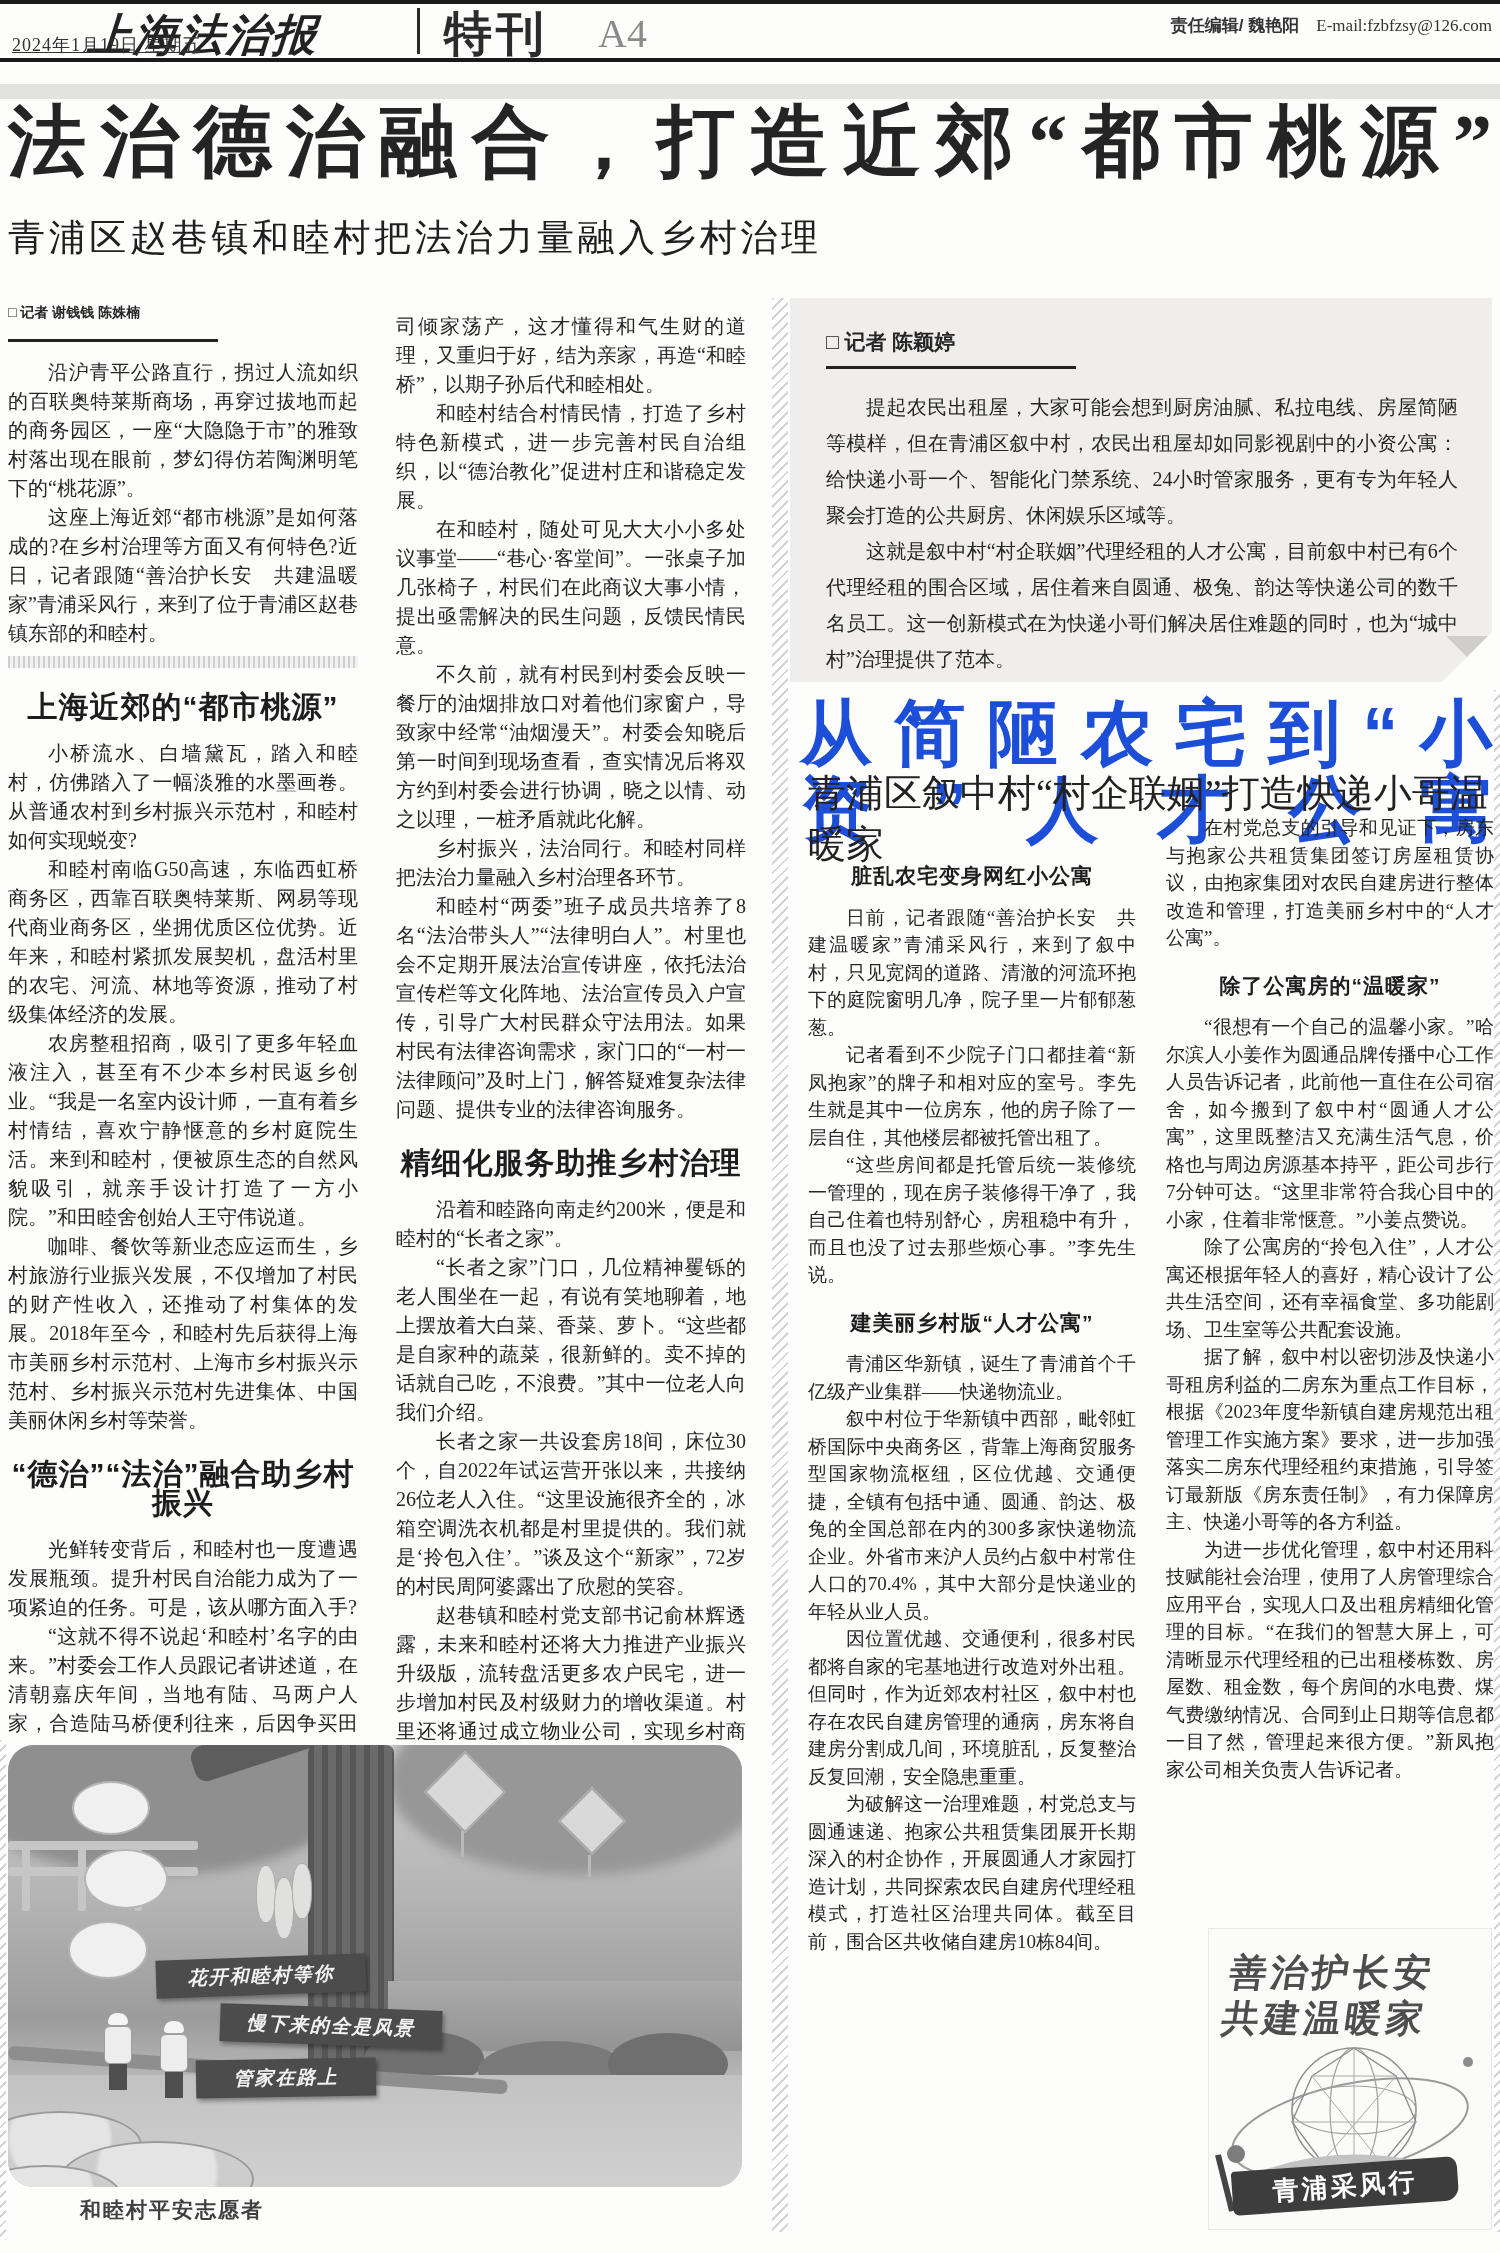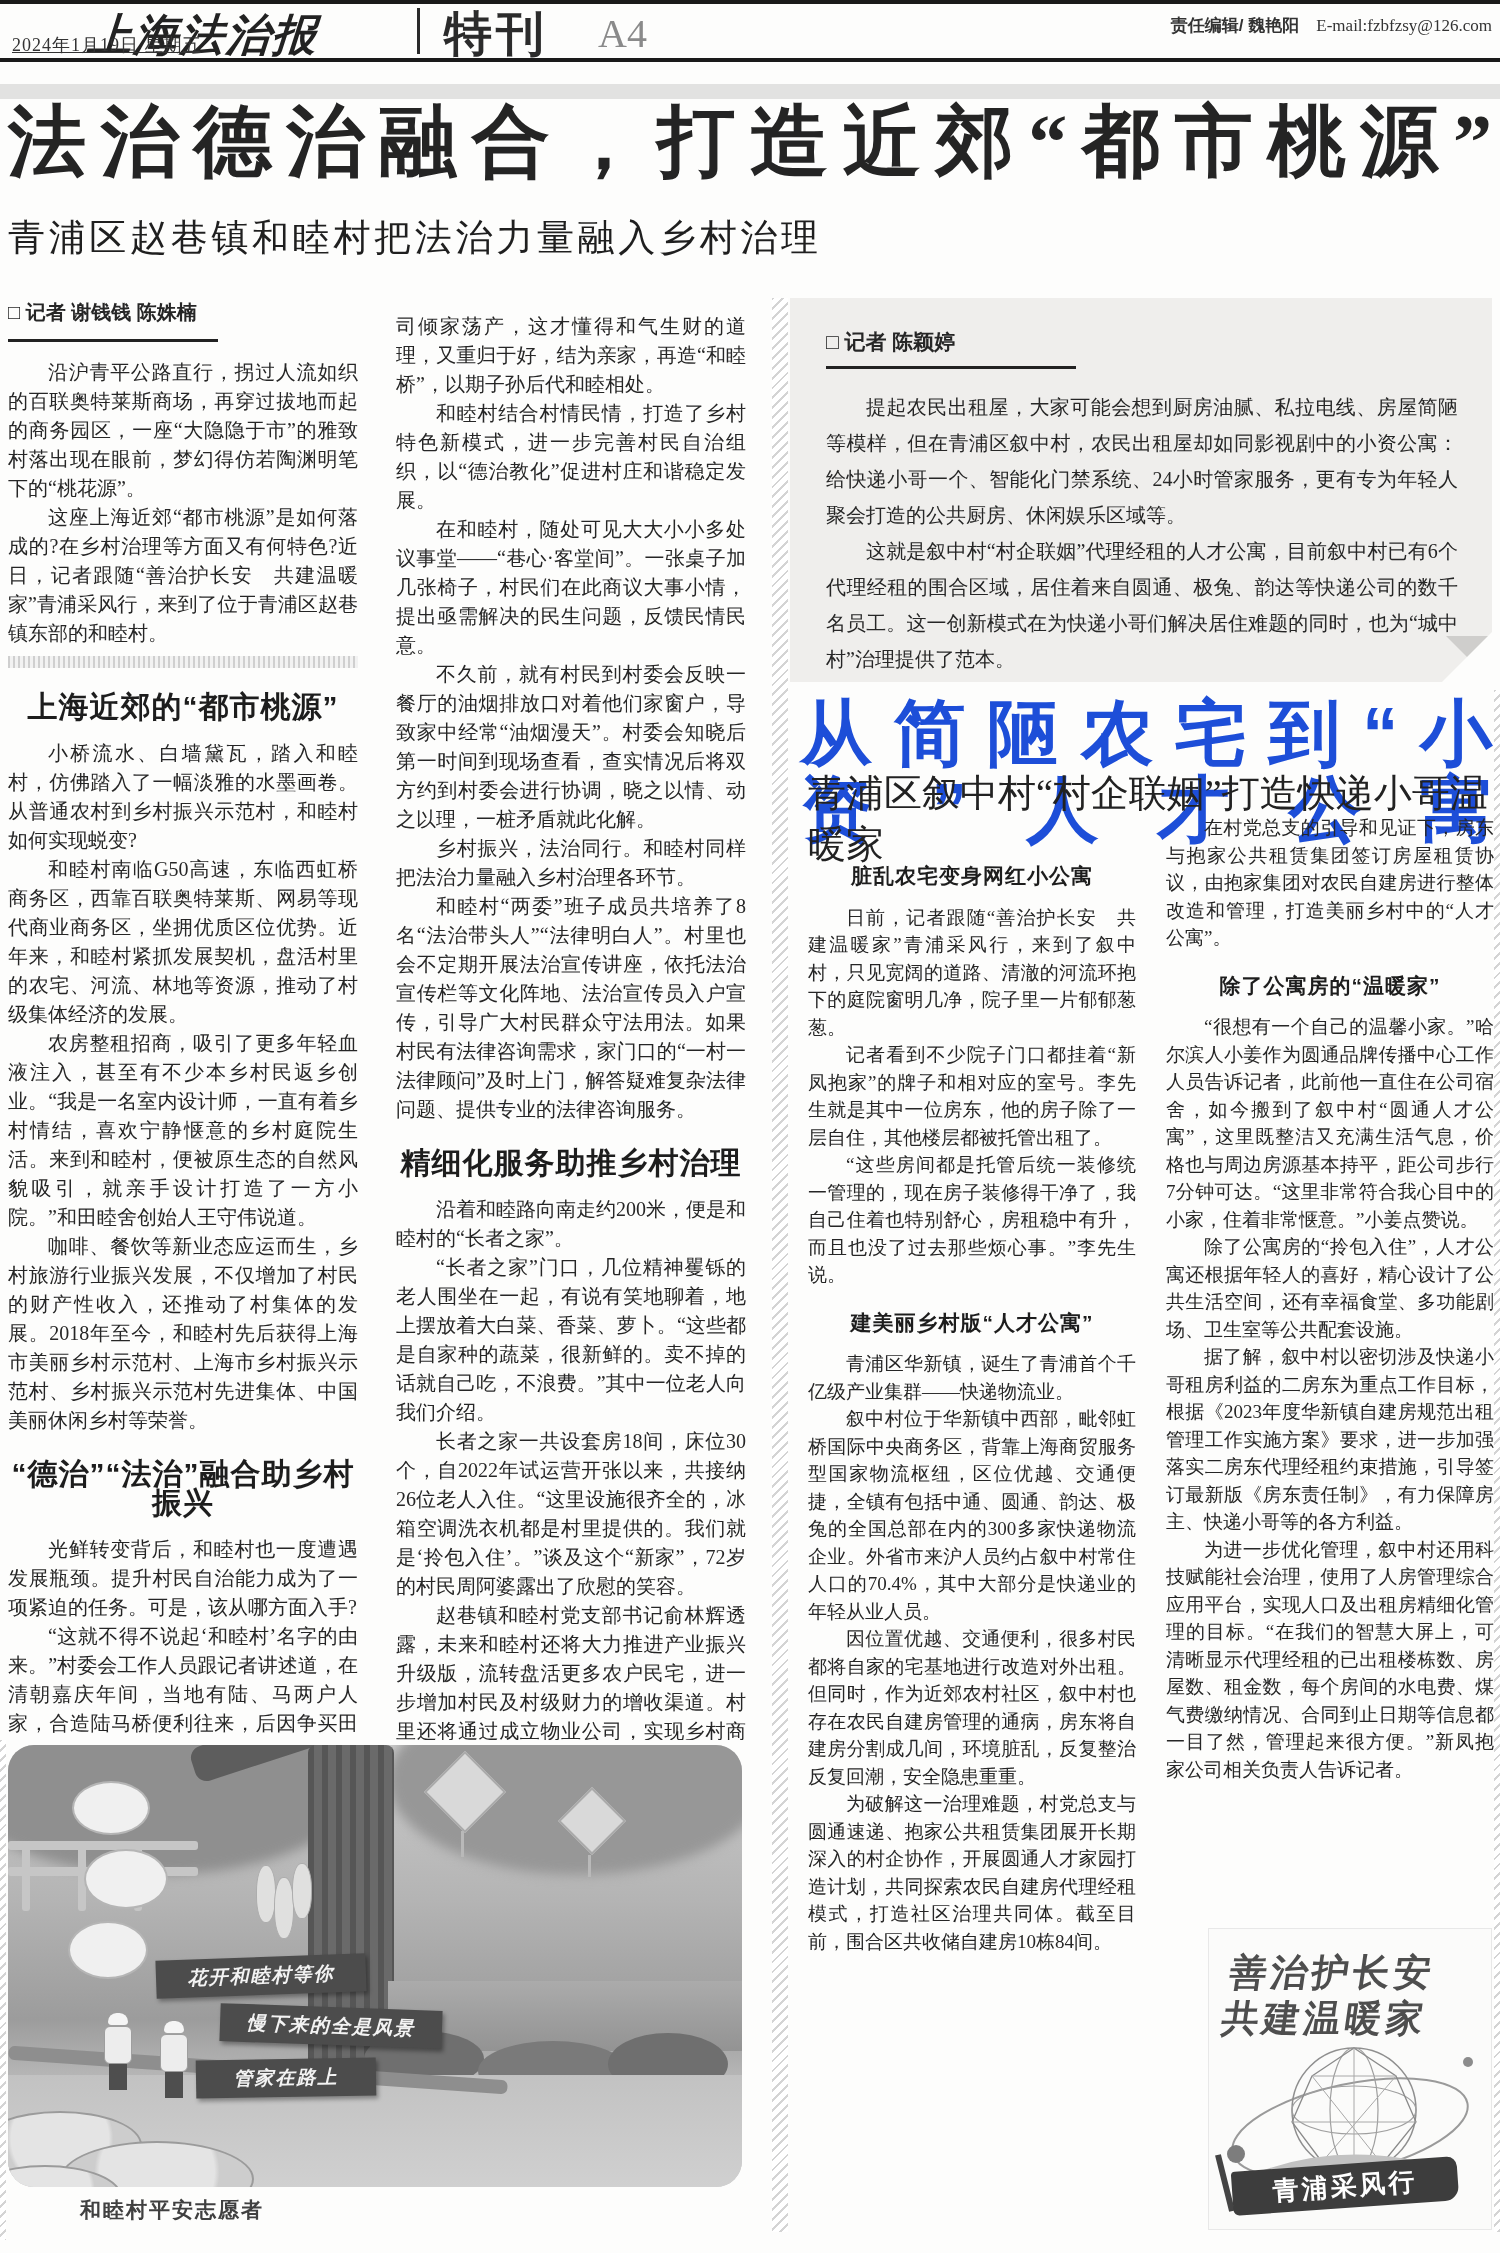--- a/index.html
+++ b/index.html
@@ -30,7 +30,7 @@
   .col .h{font-family:"Liberation Sans","DejaVu Sans",sans-serif;font-weight:bold;text-align:center;text-align-last:center;
           text-indent:0;font-size:30px;letter-spacing:1px;margin:24px 0 18px;color:#1d1d1d;}
   .a2c .h{font-size:21px;margin:20px 0 14px;}
-  .col .byline{font-weight:bold;font-size:20px;text-indent:0;border-bottom:3px solid #222;
+  .col .byline{font-weight:bold;font-size:14px;text-indent:0;border-bottom:3px solid #222;
                padding-bottom:12px;margin-bottom:16px;width:60%;text-align:left;text-align-last:left;
                font-family:"Liberation Sans","DejaVu Sans",sans-serif;}
   .col .divider{height:12px;margin:8px 0 4px;background:repeating-linear-gradient(90deg,#cfcfcf 0 2px,#f2f2f2 2px 5px);}

